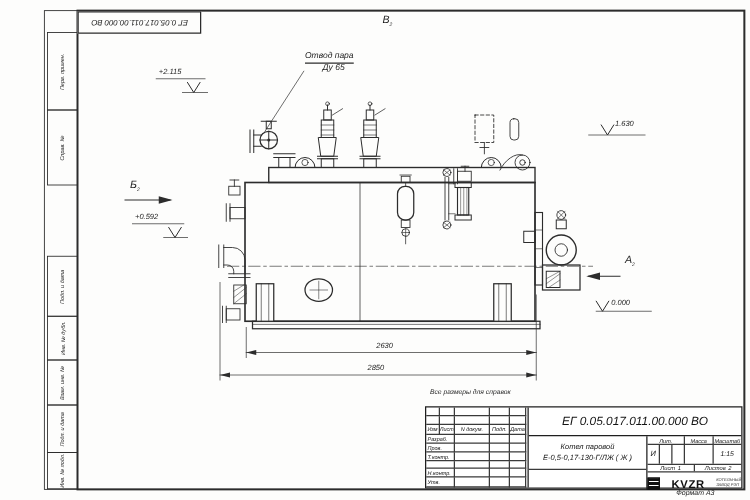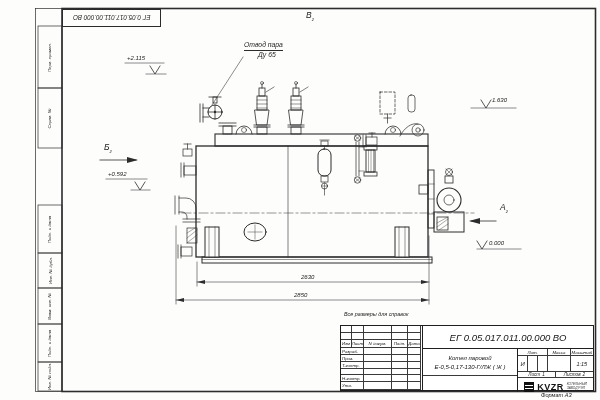--- a/index.html
+++ b/index.html
@@ -46,7 +46,7 @@
   .rsh div{display:flex;align-items:center;justify-content:center;font-size:4.6px;gap:2px}
   .rsh .s1{width:38px;border-right:.5px solid #3a3a3a}
   .rsh .s2{flex:1}
-  .logo{display:flex;align-items:center;justify-content:center;gap:3px;height:17px;font-style:normal}
+  .logo{display:flex;align-items:center;justify-content:space-between;gap:3px;height:17px;font-style:normal}
   .lsq{width:10px;height:10px;background:
        repeating-linear-gradient(0deg,#111 0 2px,#fff 2px 3px),#111;border:1px solid #111}
   .lkv{font-weight:bold;font-size:9px;letter-spacing:.5px;color:#111}

